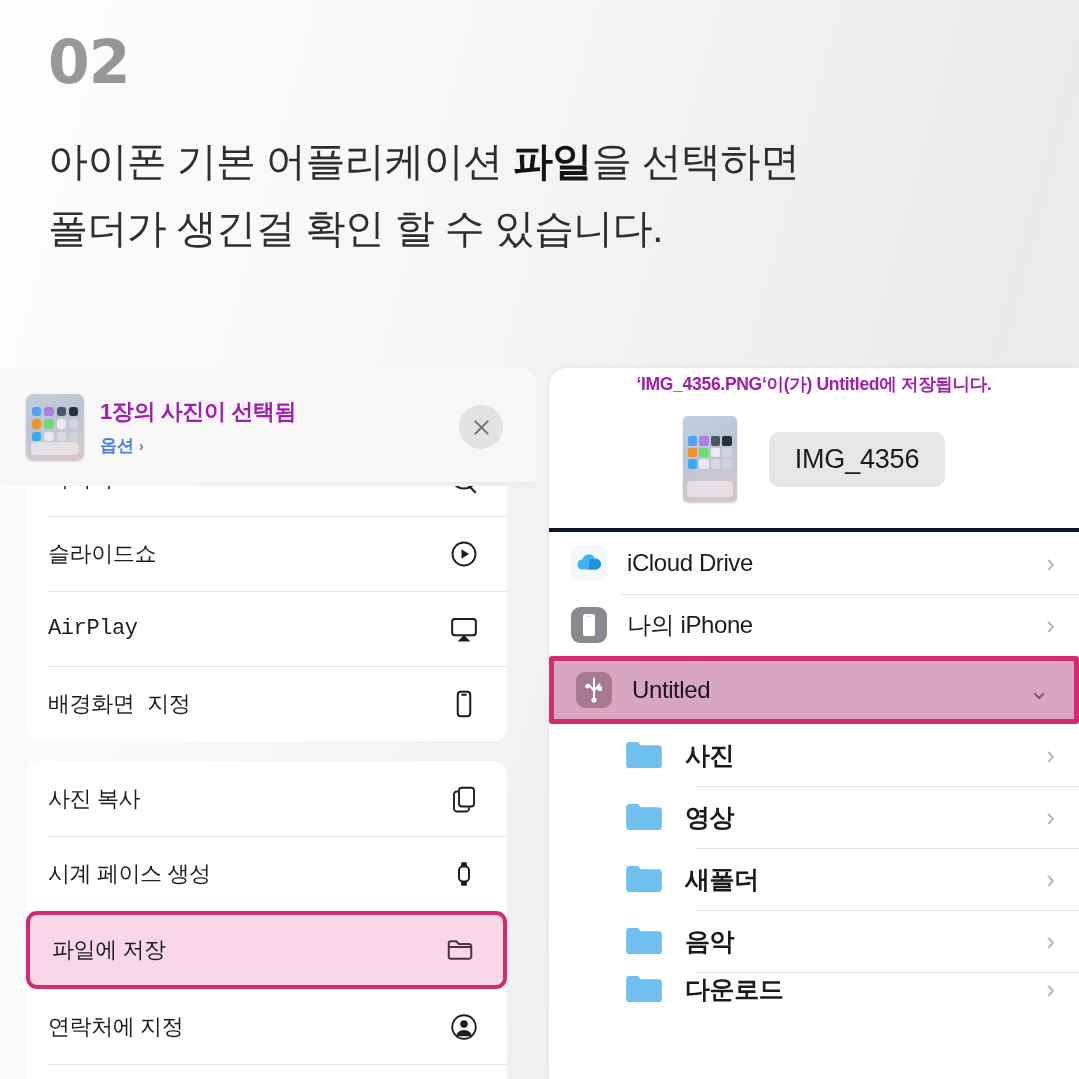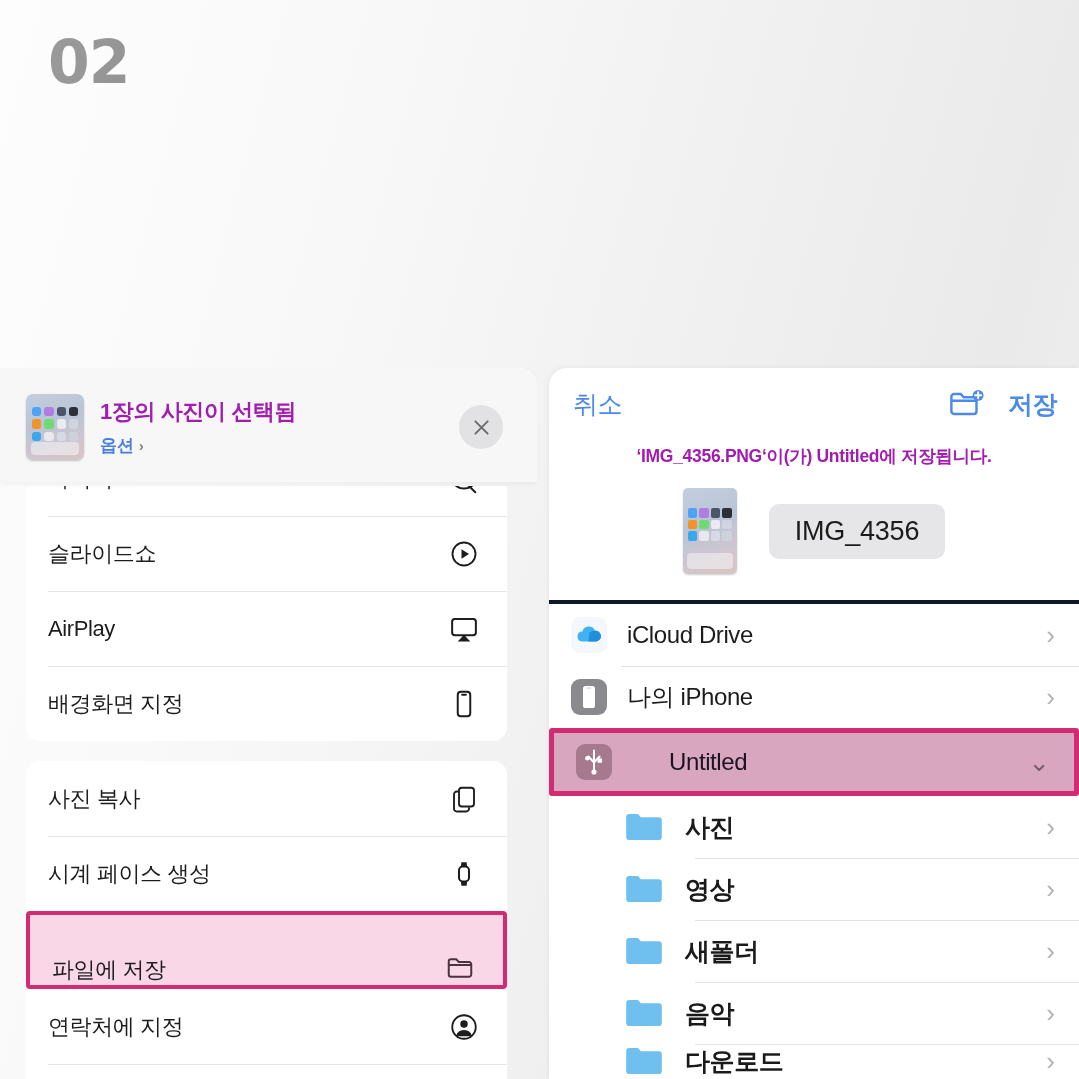--- a/index.html
+++ b/index.html
@@ -241,6 +241,12 @@
 
 <div class="instruction-block">
   <div class="step-number">02</div>
+  <div class="headline">
+    <div>
+      <span>아이폰 기본 어플리케이션 </span><span class="hl-strong">파일</span><span>을 선택하면</span>
+    </div>
+    <div>폴더가 생긴걸 확인 할 수 있습니다.</div>
+  </div>
 </div>
 
 <div class="share-sheet">

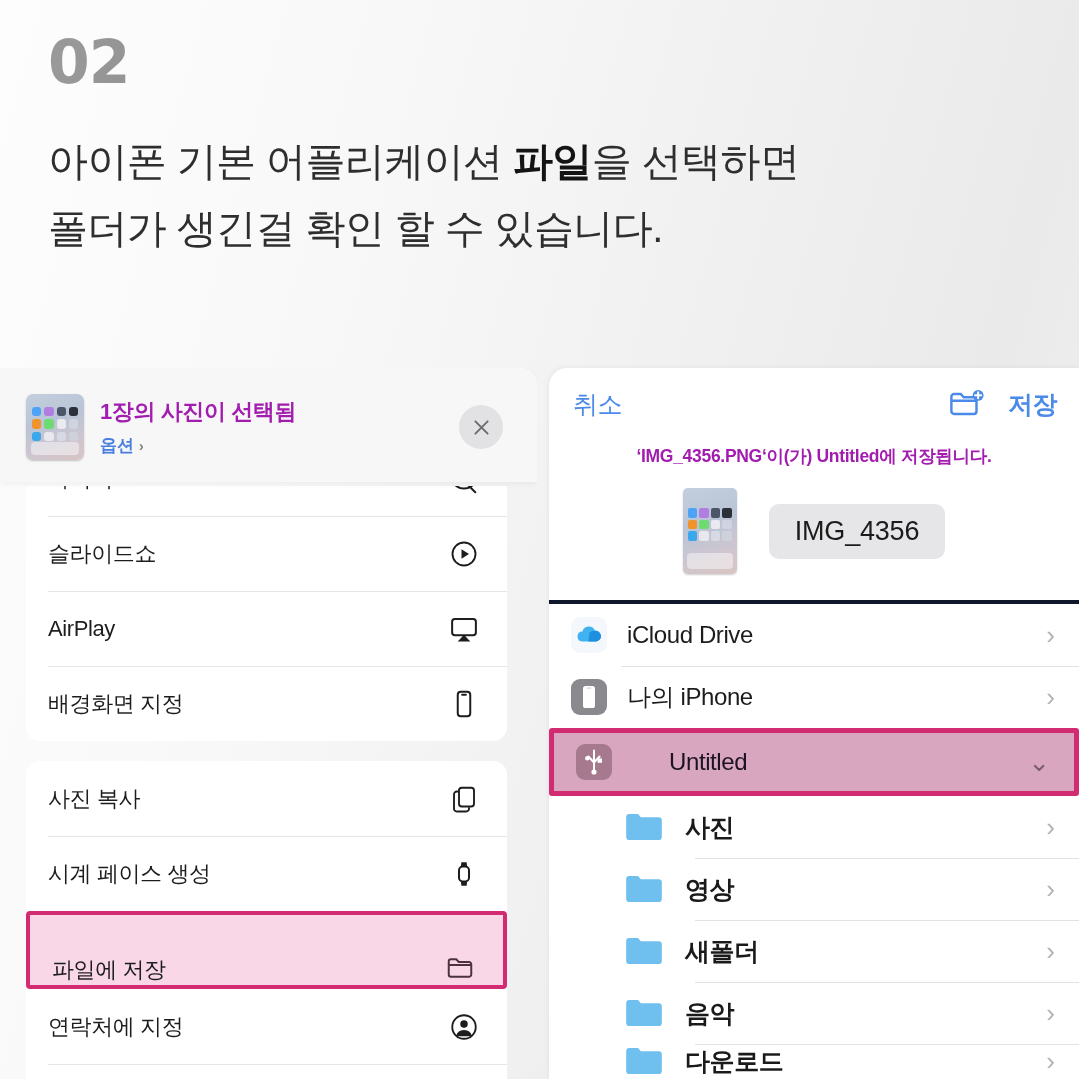--- a/index.html
+++ b/index.html
@@ -374,19 +374,6 @@
 
 <div class="files-panel">
 
-  <div class="files-nav">
-    <div class="nav-cancel">취소</div>
-    <div class="nav-spacer"></div>
-    <div class="nav-newfolder">
-      <svg viewBox="0 0 28 24" fill="none" stroke="#4b8ae8" stroke-width="1.8">
-        <path d="M2.5 6.6 a2 2 0 0 1 2 -2 H9.4 l2.2 2.4 H19 a2 2 0 0 1 2 2 v8.4 a2 2 0 0 1 -2 2 H4.5 a2 2 0 0 1 -2 -2 Z"></path>
-        <path d="M2.5 9.6 h18.5"></path>
-        <circle cx="22.2" cy="5.6" r="4" fill="#4b8ae8" stroke="none"></circle>
-        <path d="M22.2 3.4 v4.4 M20 5.6 h4.4" stroke="#ffffff" stroke-width="1.5" stroke-linecap="round"></path>
-      </svg>
-    </div>
-    <div class="nav-save">저장</div>
-  </div>
 
   <div class="files-subtitle">‘IMG_4356.PNG‘이(가) Untitled에 저장됩니다.</div>
 

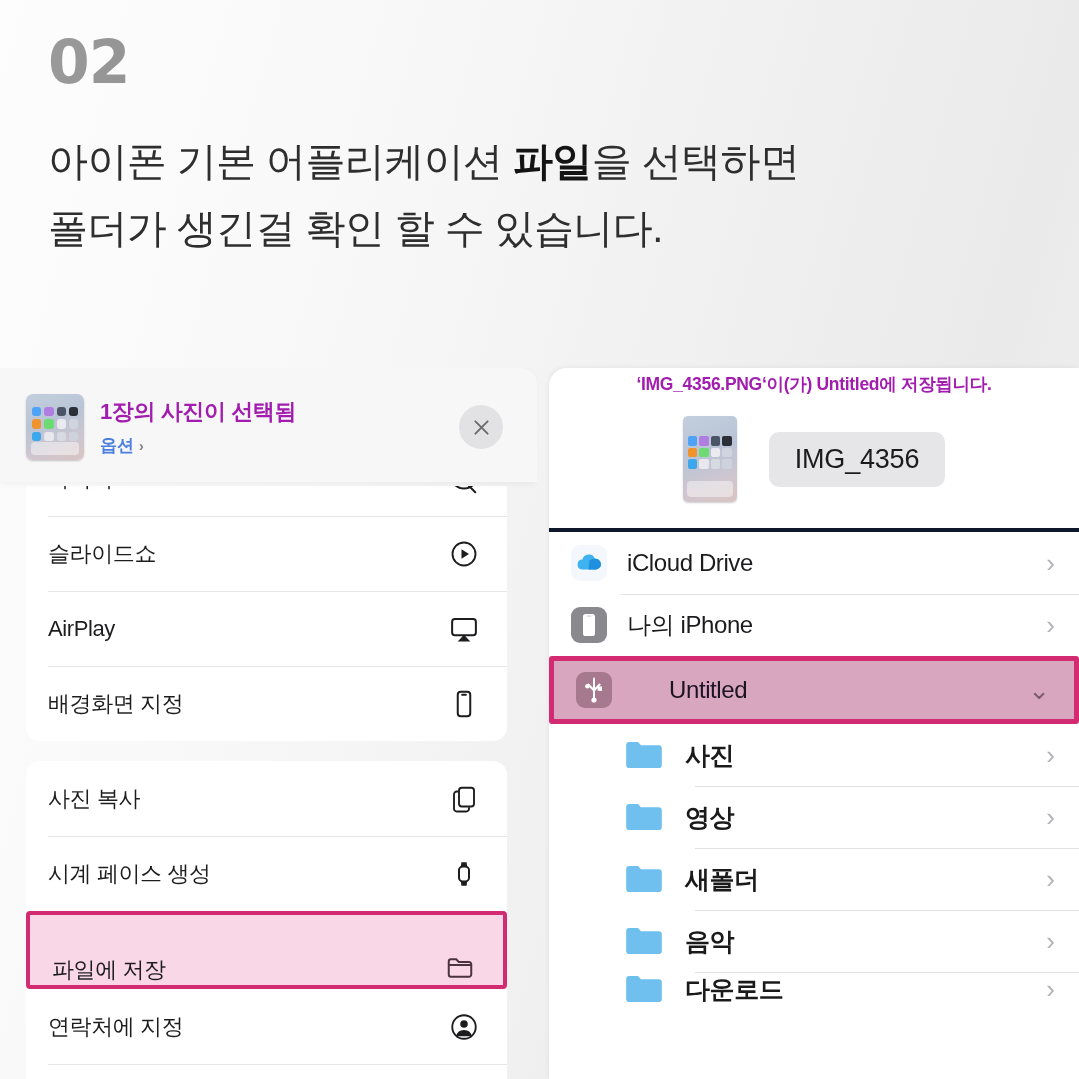--- a/index.html
+++ b/index.html
@@ -111,7 +111,7 @@
     overflow: hidden;
   }
   .card + .card { margin-top: 20px; }
-  .card.partial-top { border-radius: 0 0 14px 14px; }
+  .card.partial-top { border-radius: 0 0 14px 14px; font-family: Liberation Mono, monospace; }
   .row {
     height: 75px;
     display: flex; align-items: center;

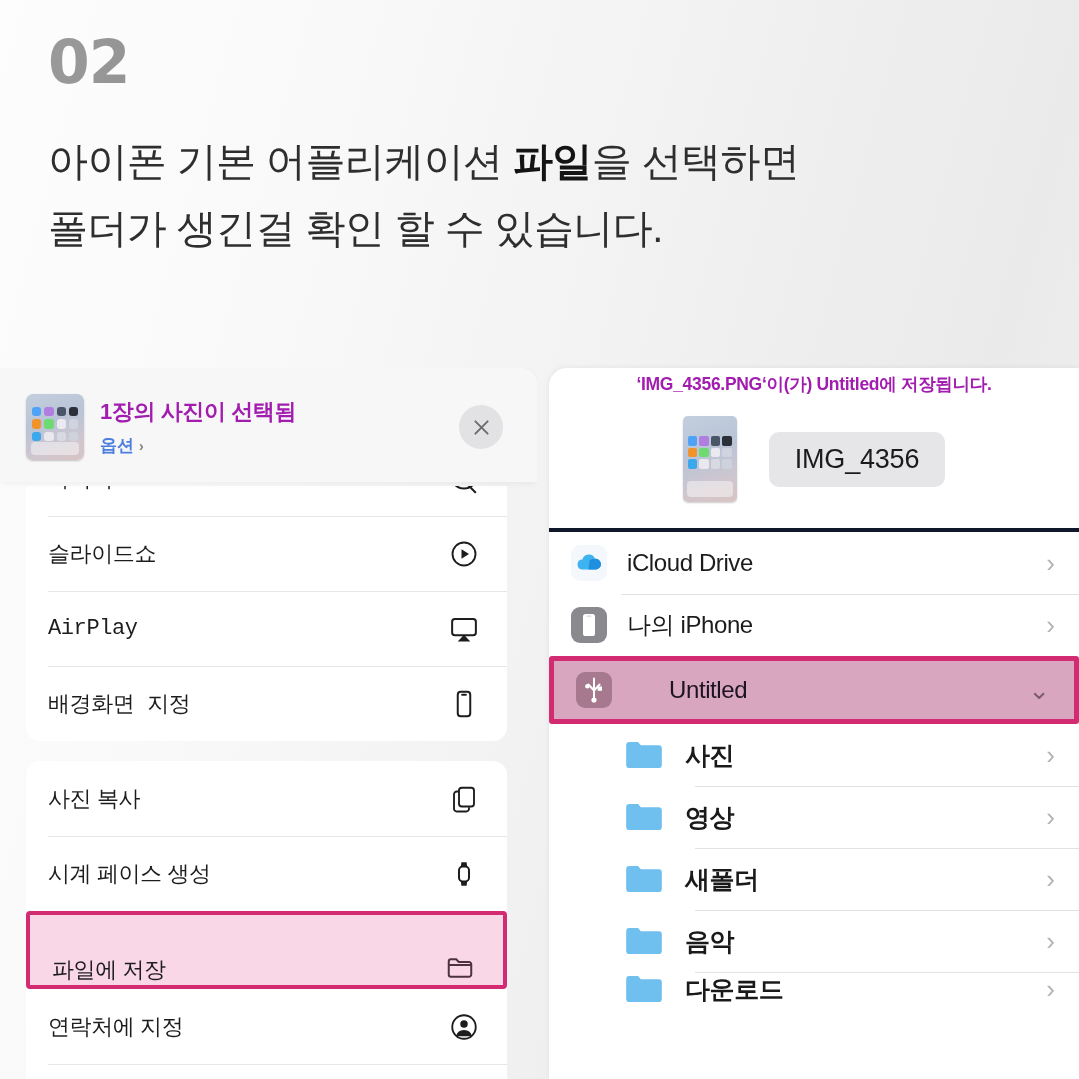--- a/index.html
+++ b/index.html
@@ -223,7 +223,6 @@
     border: 5px solid #d32b72;
     border-radius: 3px;
     height: 68px;
-    gap: 37px;
   }
   .loc-row.highlighted::before { display: none; }
   .loc-row.highlighted + .loc-row::before { display: none; }

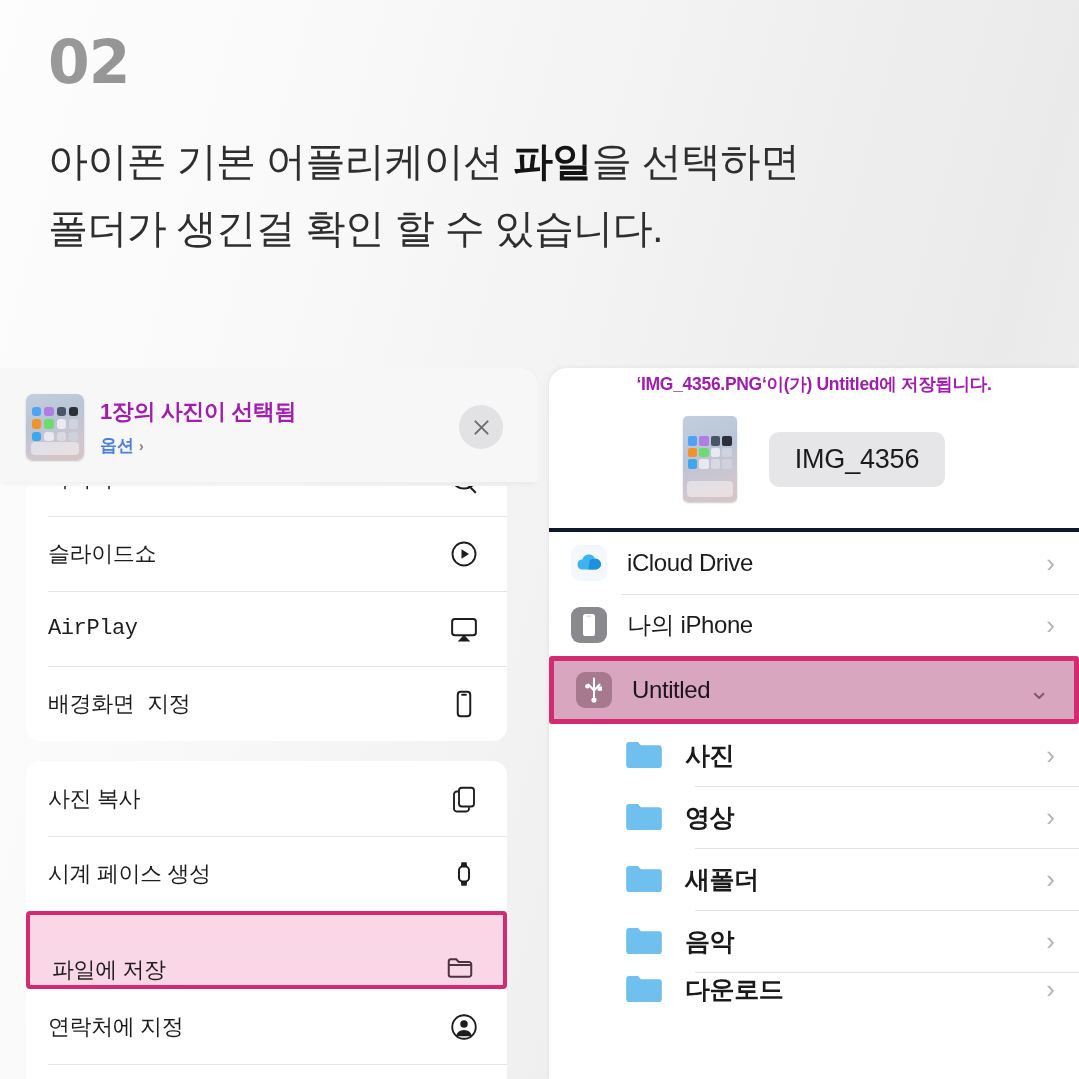--- a/index.html
+++ b/index.html
@@ -134,9 +134,8 @@
   .row.highlighted {
     background: #f9d7e6;
     border: 4px solid #d32b72;
-    border-radius: 4px;
+    border-radius: 11px;
     height: 78px;
-    align-items: flex-end;
   }
   .row.highlighted::before { display: none; }
   .row.highlighted + .row::before { display: none; }

